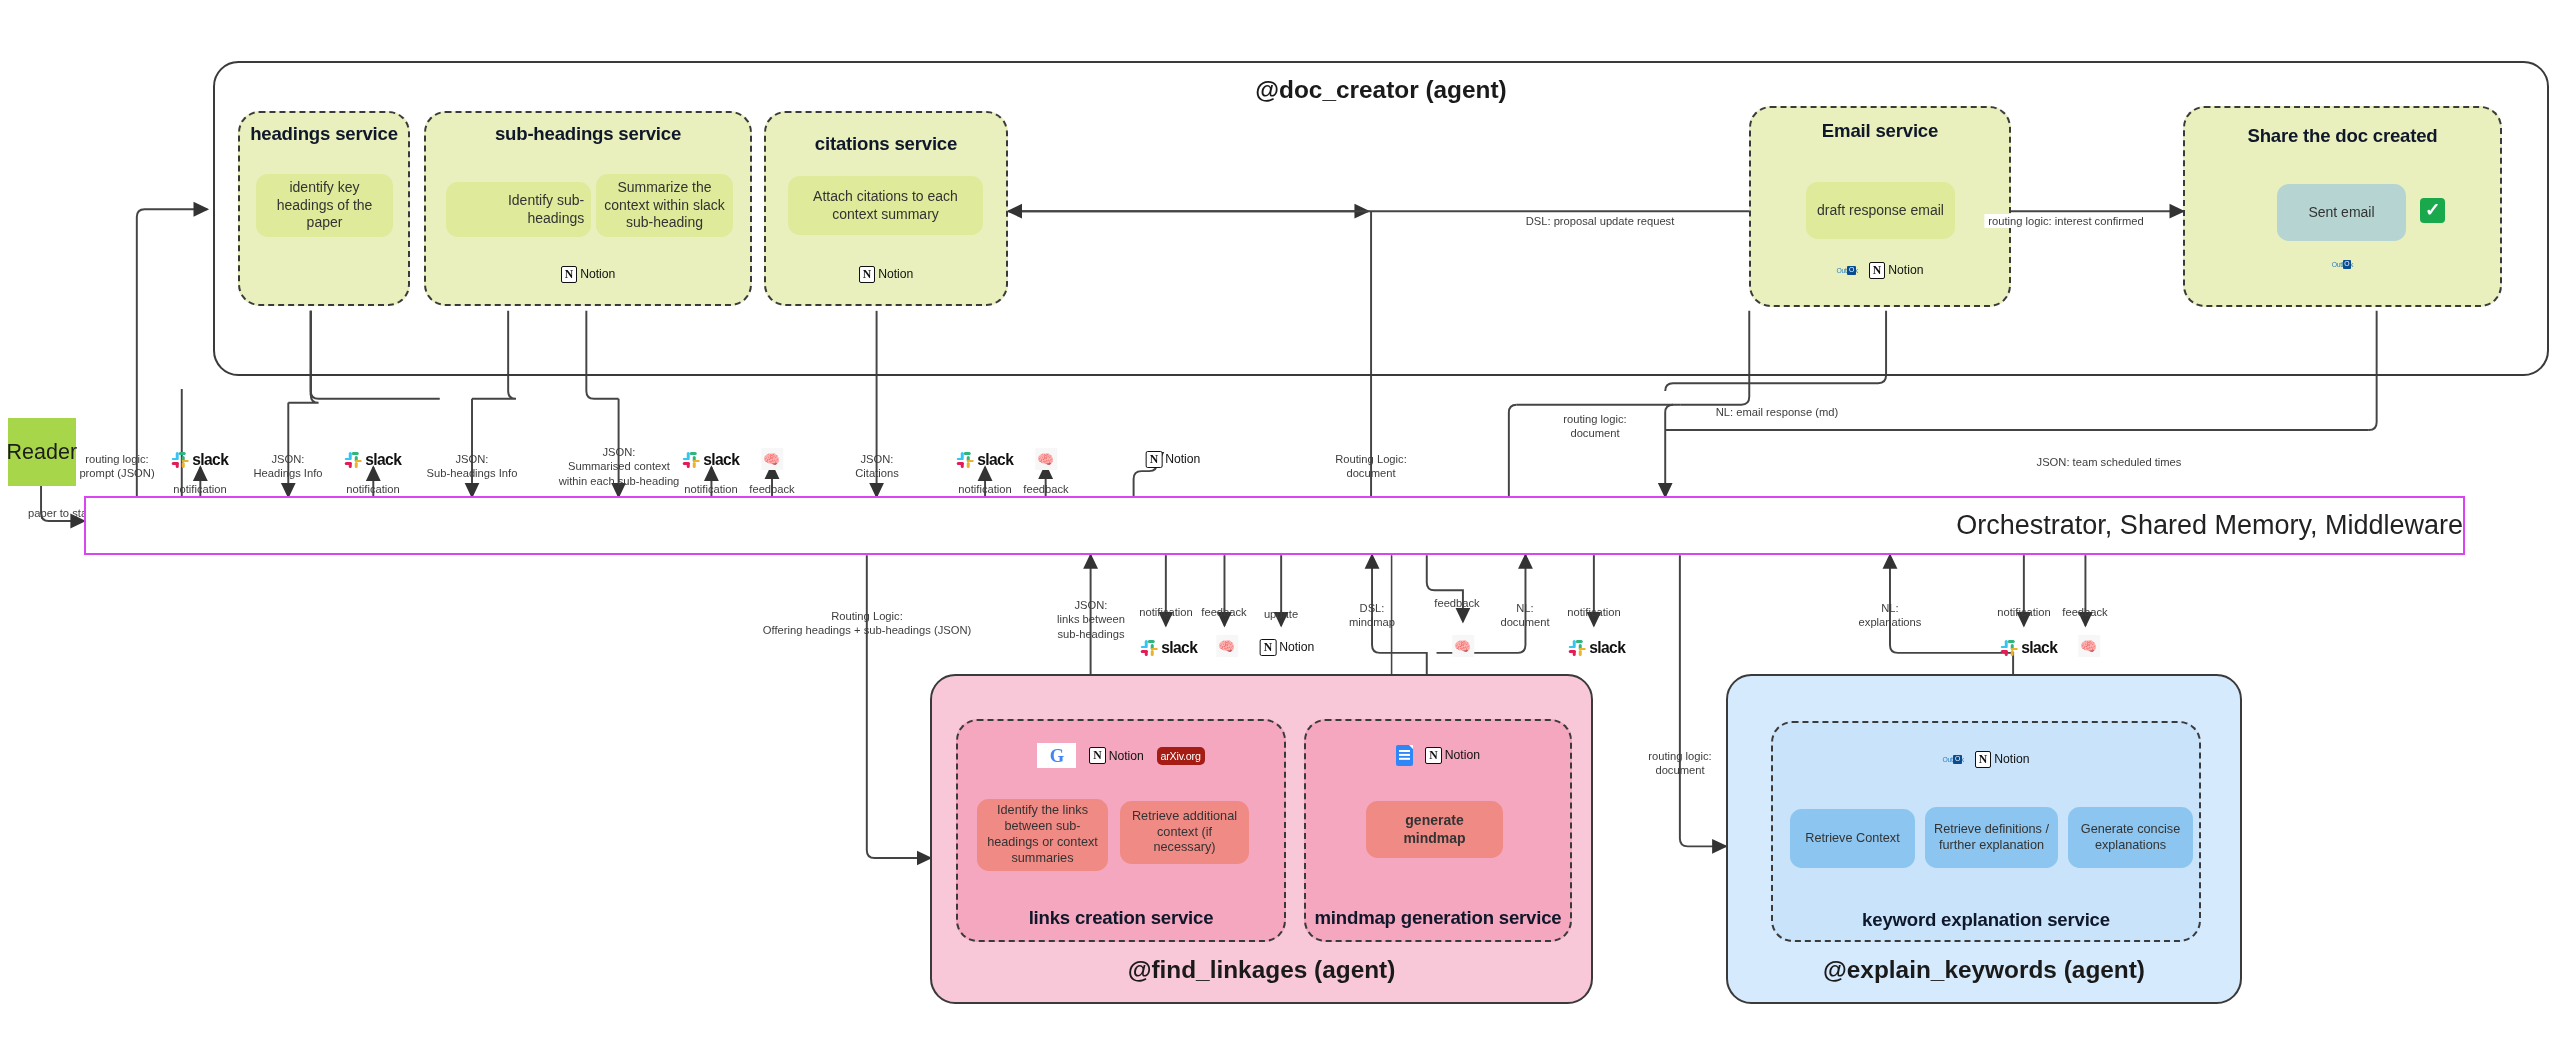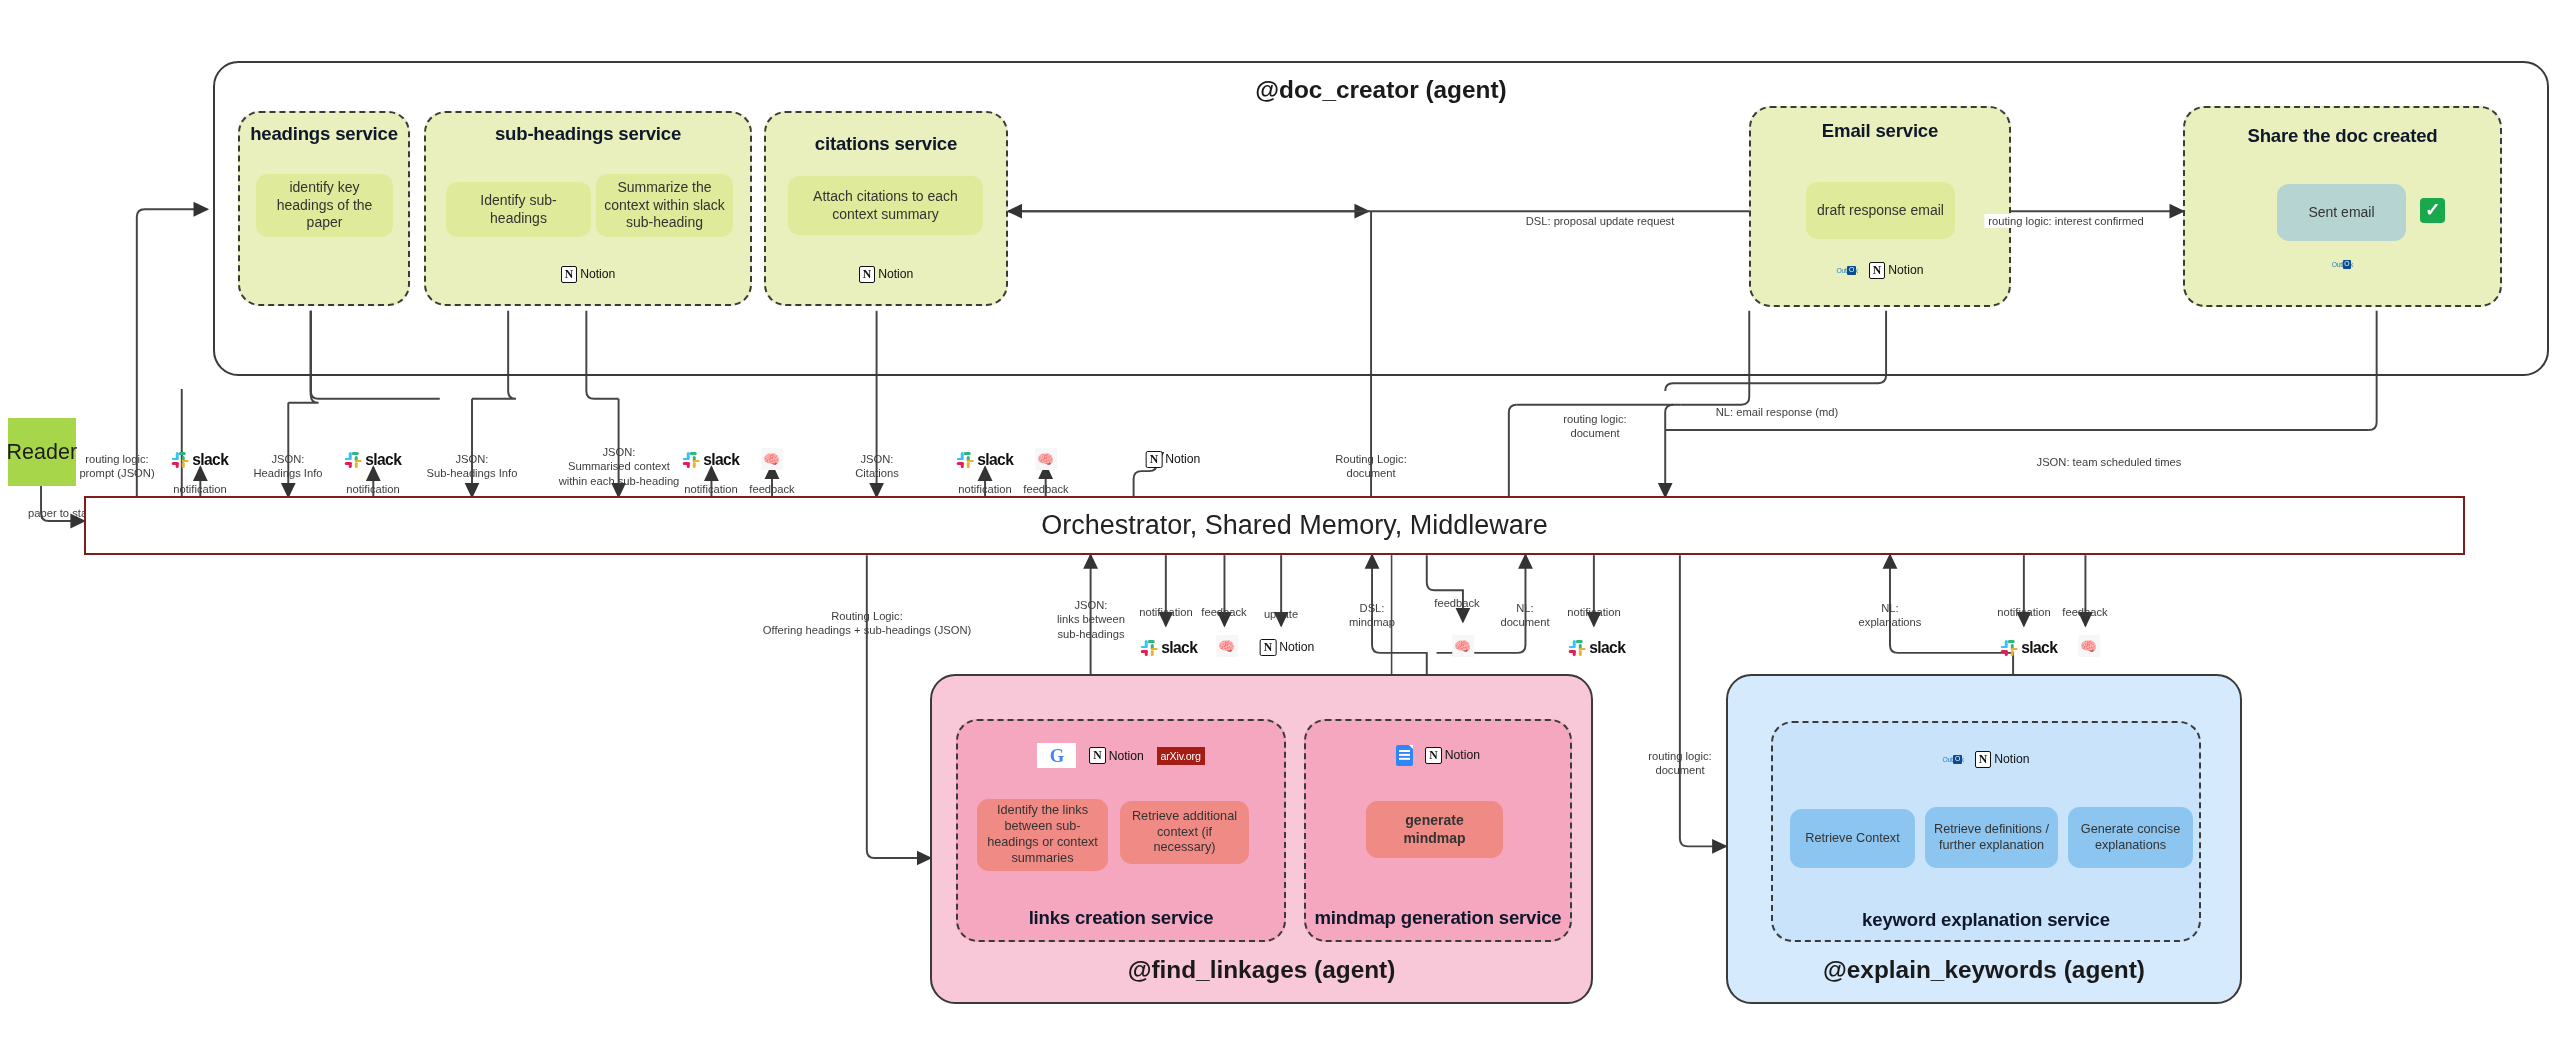--- a/index.html
+++ b/index.html
@@ -279,7 +279,7 @@
 
   <div class="service-box sv-yellow" style="left:424px; top:111px; width:328px; height:195px;"></div>
   <div class="service-title" style="left:424px; top:123px; width:328px;">sub-headings service</div>
-  <div class="task-chip chip-yellow" style="left:446px; top:182px; width:145px; height:55px;">Identify sub-headings</div>
+  <div class="task-chip chip-yellow" style="left:446px; top:182px; width:145px; height:55px;text-align:right;">Identify sub-headings</div>
   <div class="task-chip chip-yellow" style="left:596px; top:174px; width:137px; height:63px;">Summarize the context within slack sub-heading</div>
   <div class="tool-row" style="left:424px; top:266px; width:328px;">
     <span class="ic-notion">

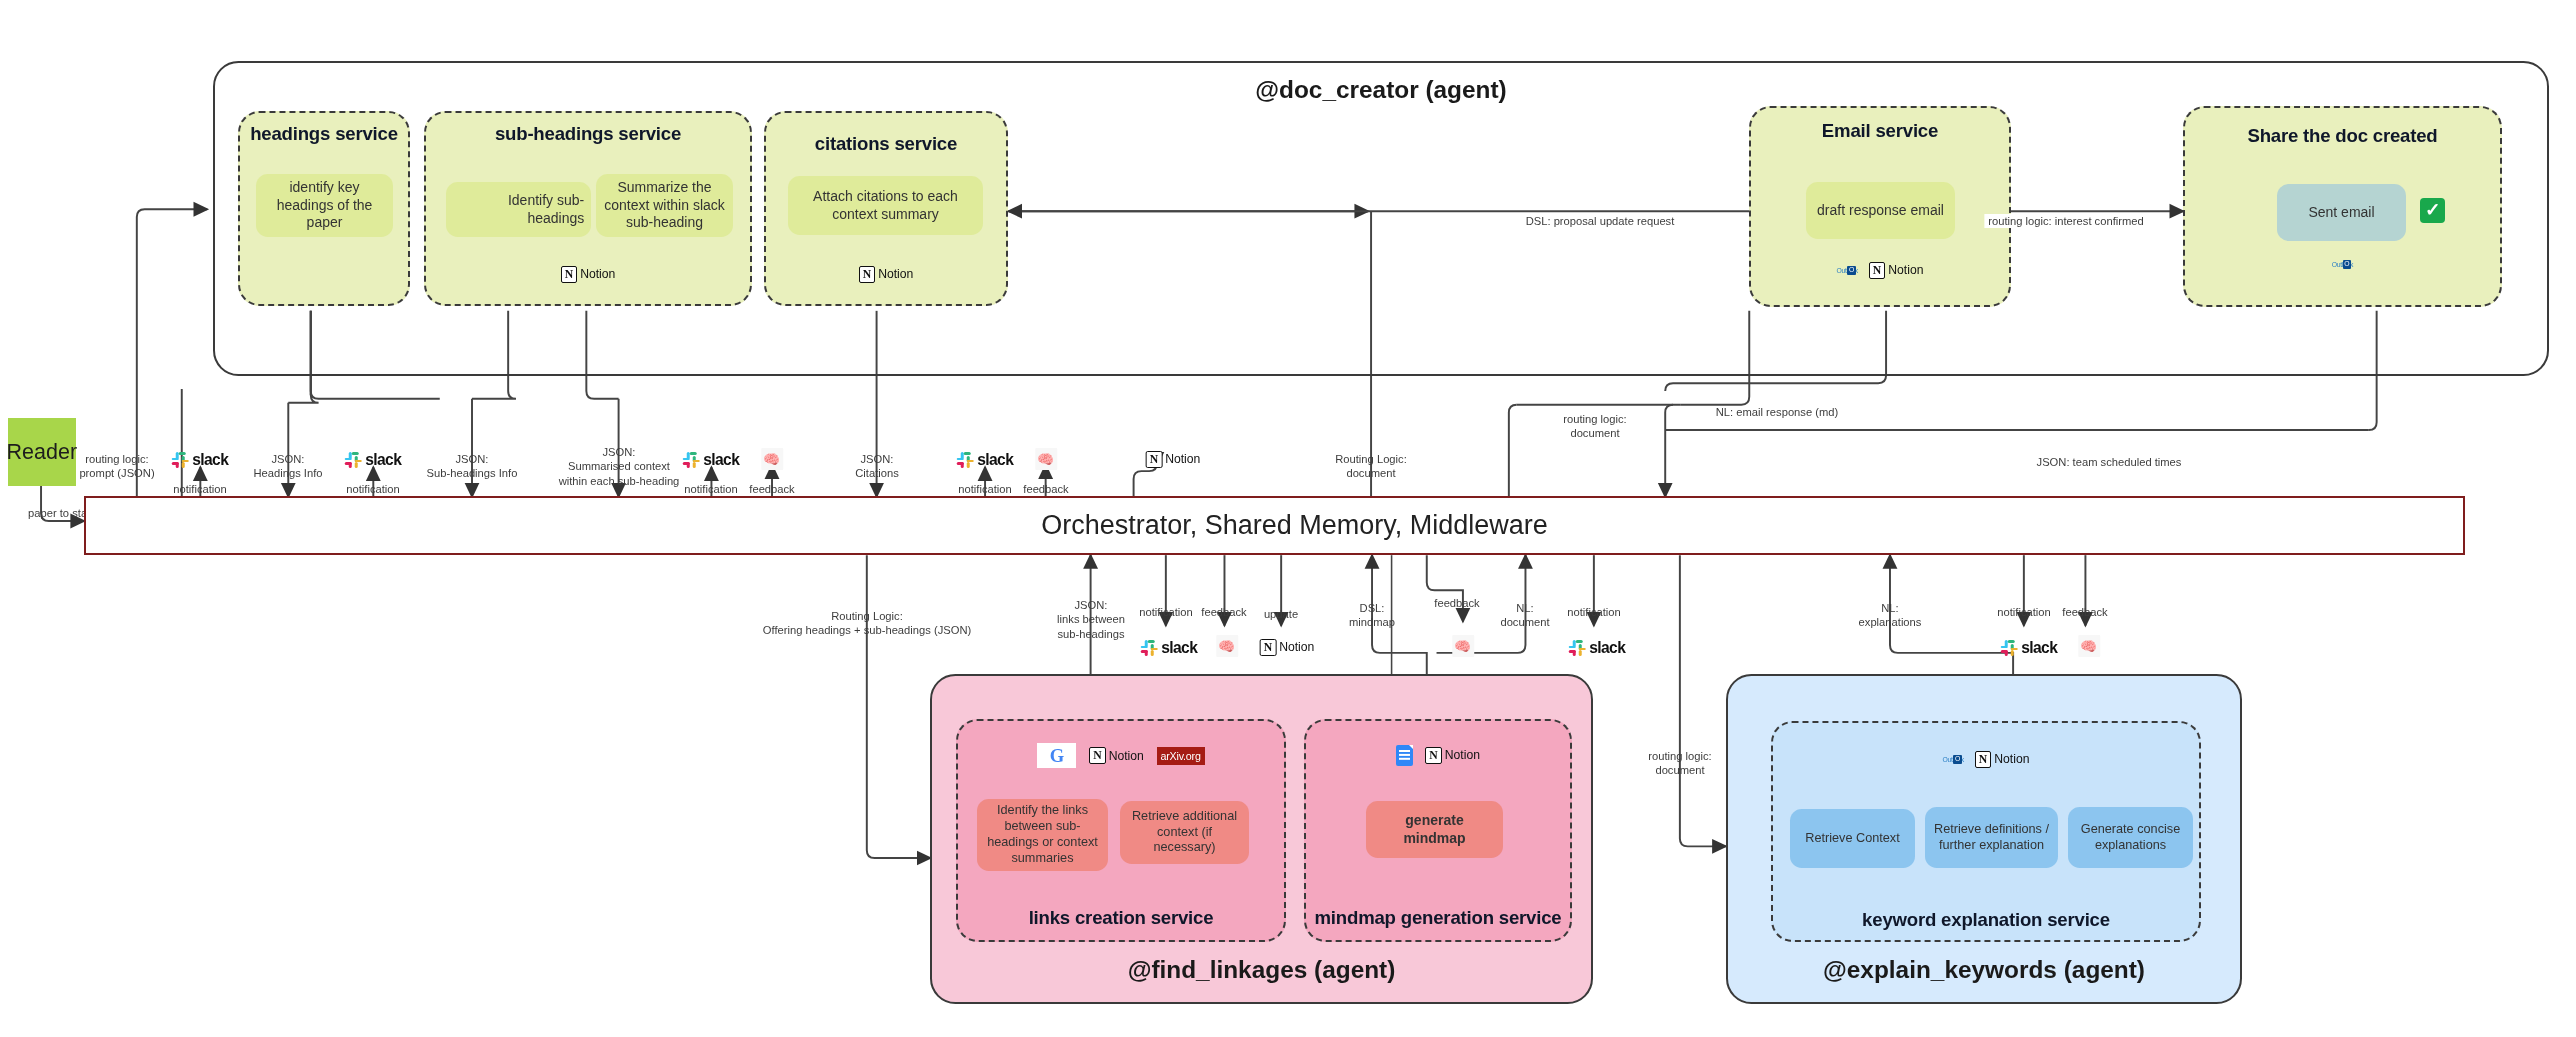--- a/index.html
+++ b/index.html
@@ -77,9 +77,9 @@
   
   #orchestrator {
     position: absolute;
-    border: 2px solid #7f1d1d;
+    border: 2px solid #d946ef;
     background: #ffffff;
-    display: flex; align-items: center; justify-content: center; padding-left: 40px;
+    display: flex; align-items: center; justify-content: flex-end; padding-left: 40px;
   }
   #orchestrator .orch-label { font-size: 27px; color: #222; }
 

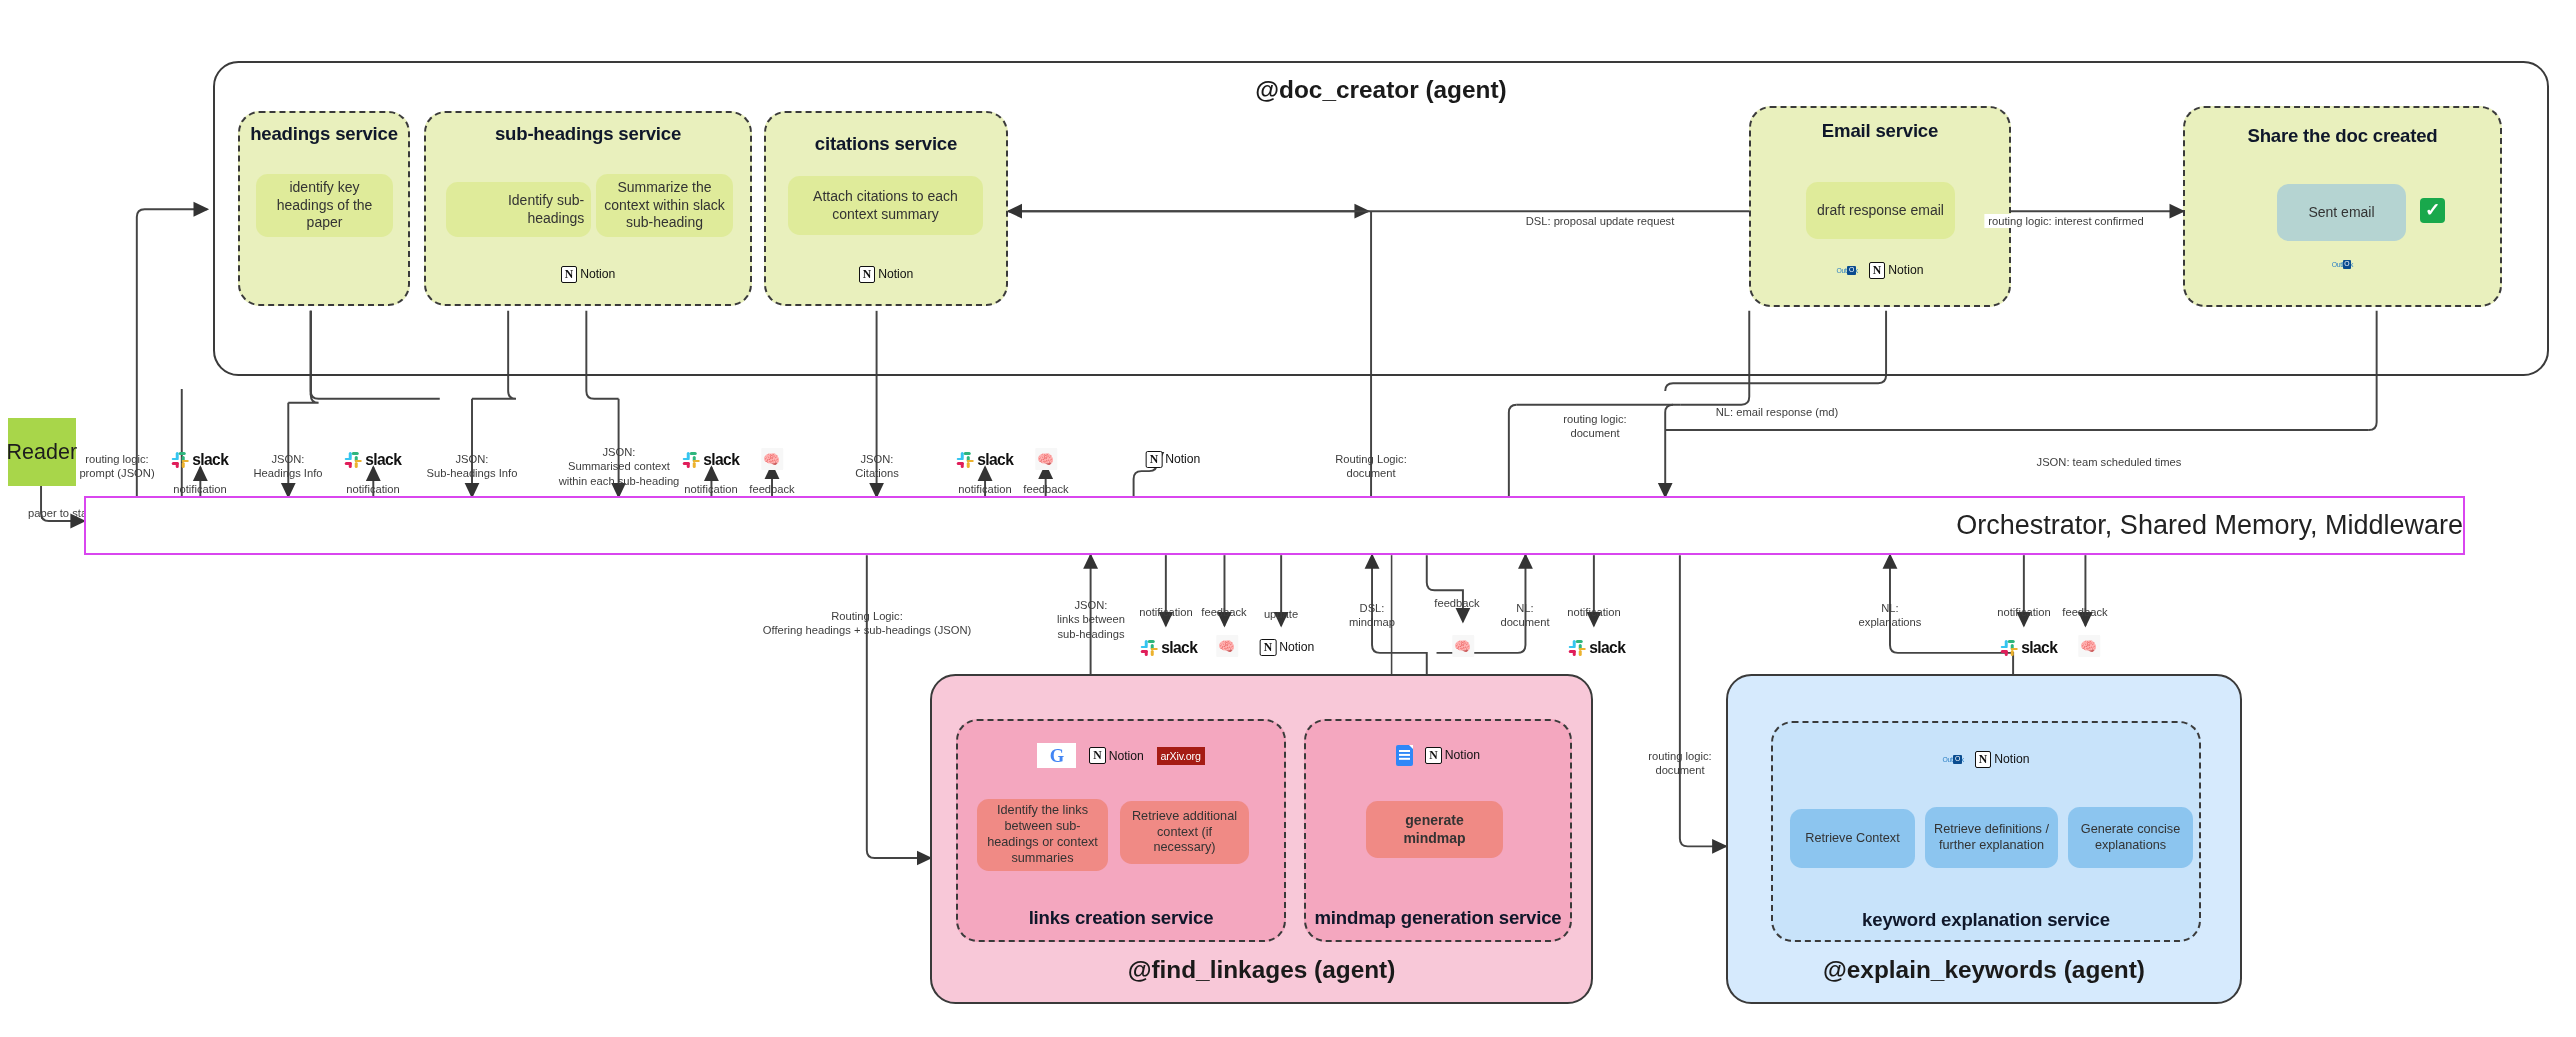--- a/index.html
+++ b/index.html
@@ -156,7 +156,7 @@
   }
   .ic-arxiv {
     background: #a51c14; color: #ffffff; font-size: 10.7px;
-    padding: 2.9px 3.9px; border-radius: 0; letter-spacing: -0.2px; text-align: center;
+    padding: 2.9px 3.9px; border-radius: 5px; letter-spacing: -0.2px; text-align: center;
   }
   .ic-check {
     width: 25.4px; height: 25.4px; background: #19a84c; border-radius: 3.9px;

